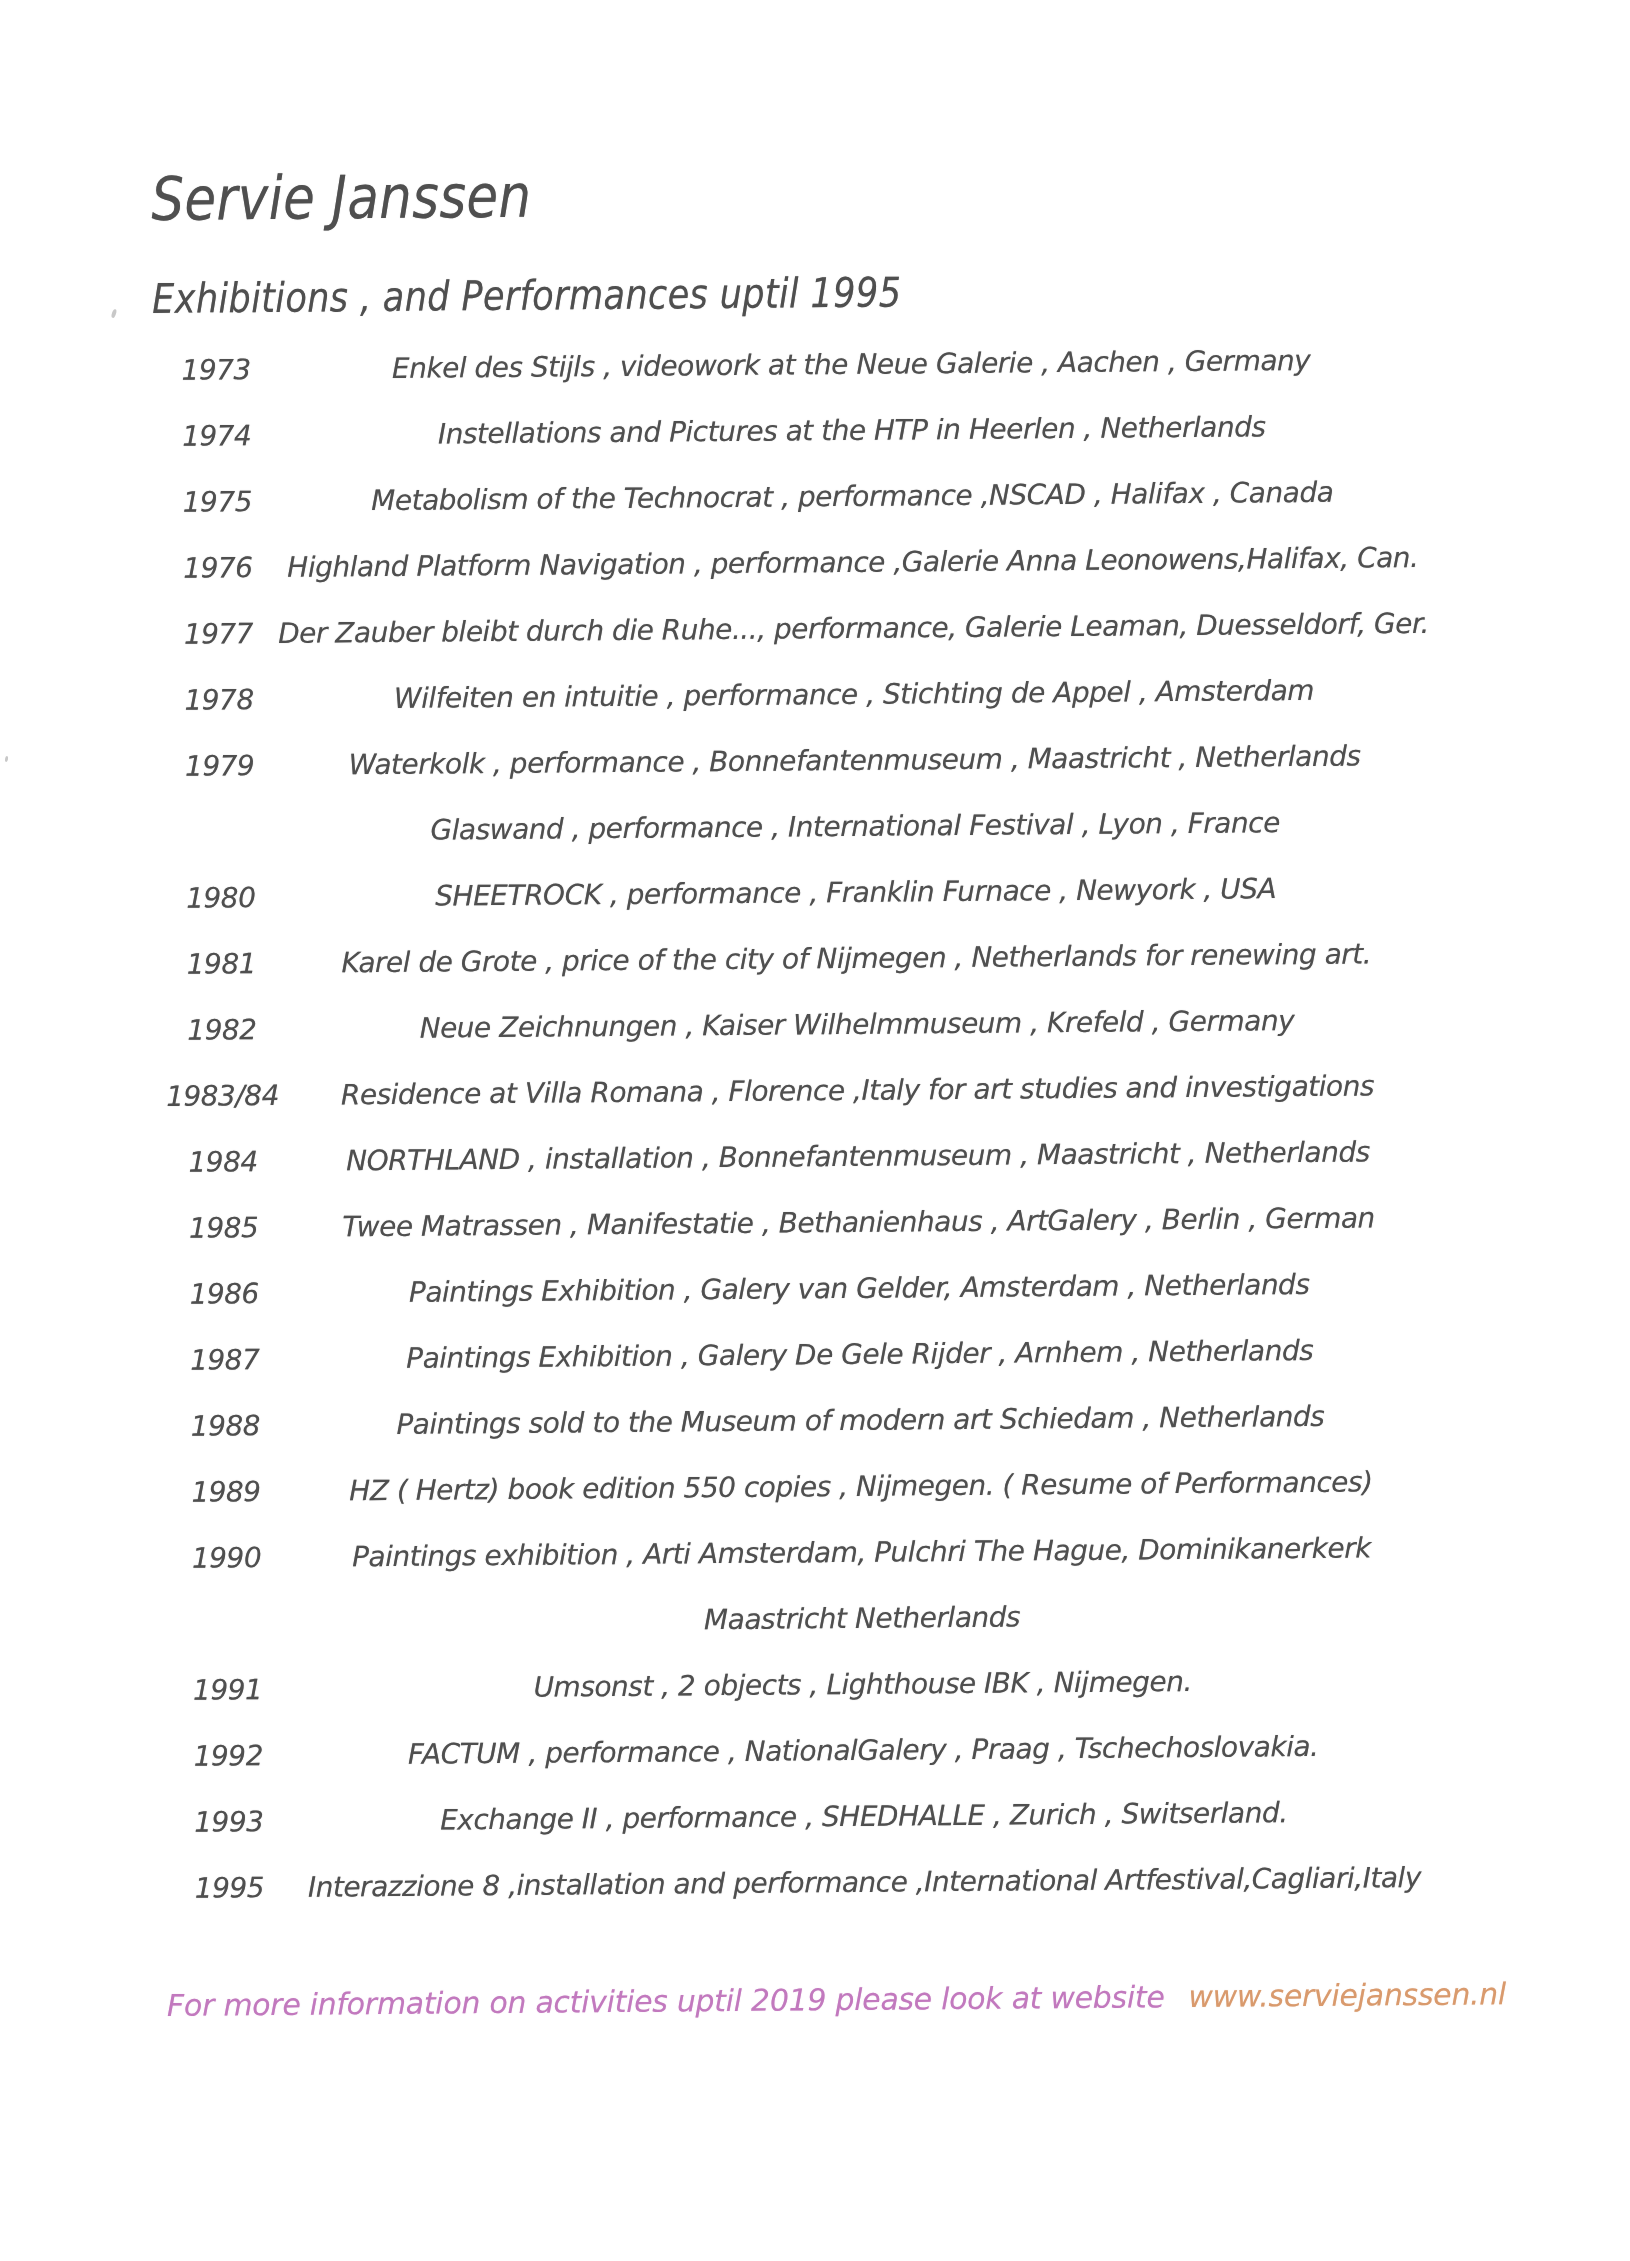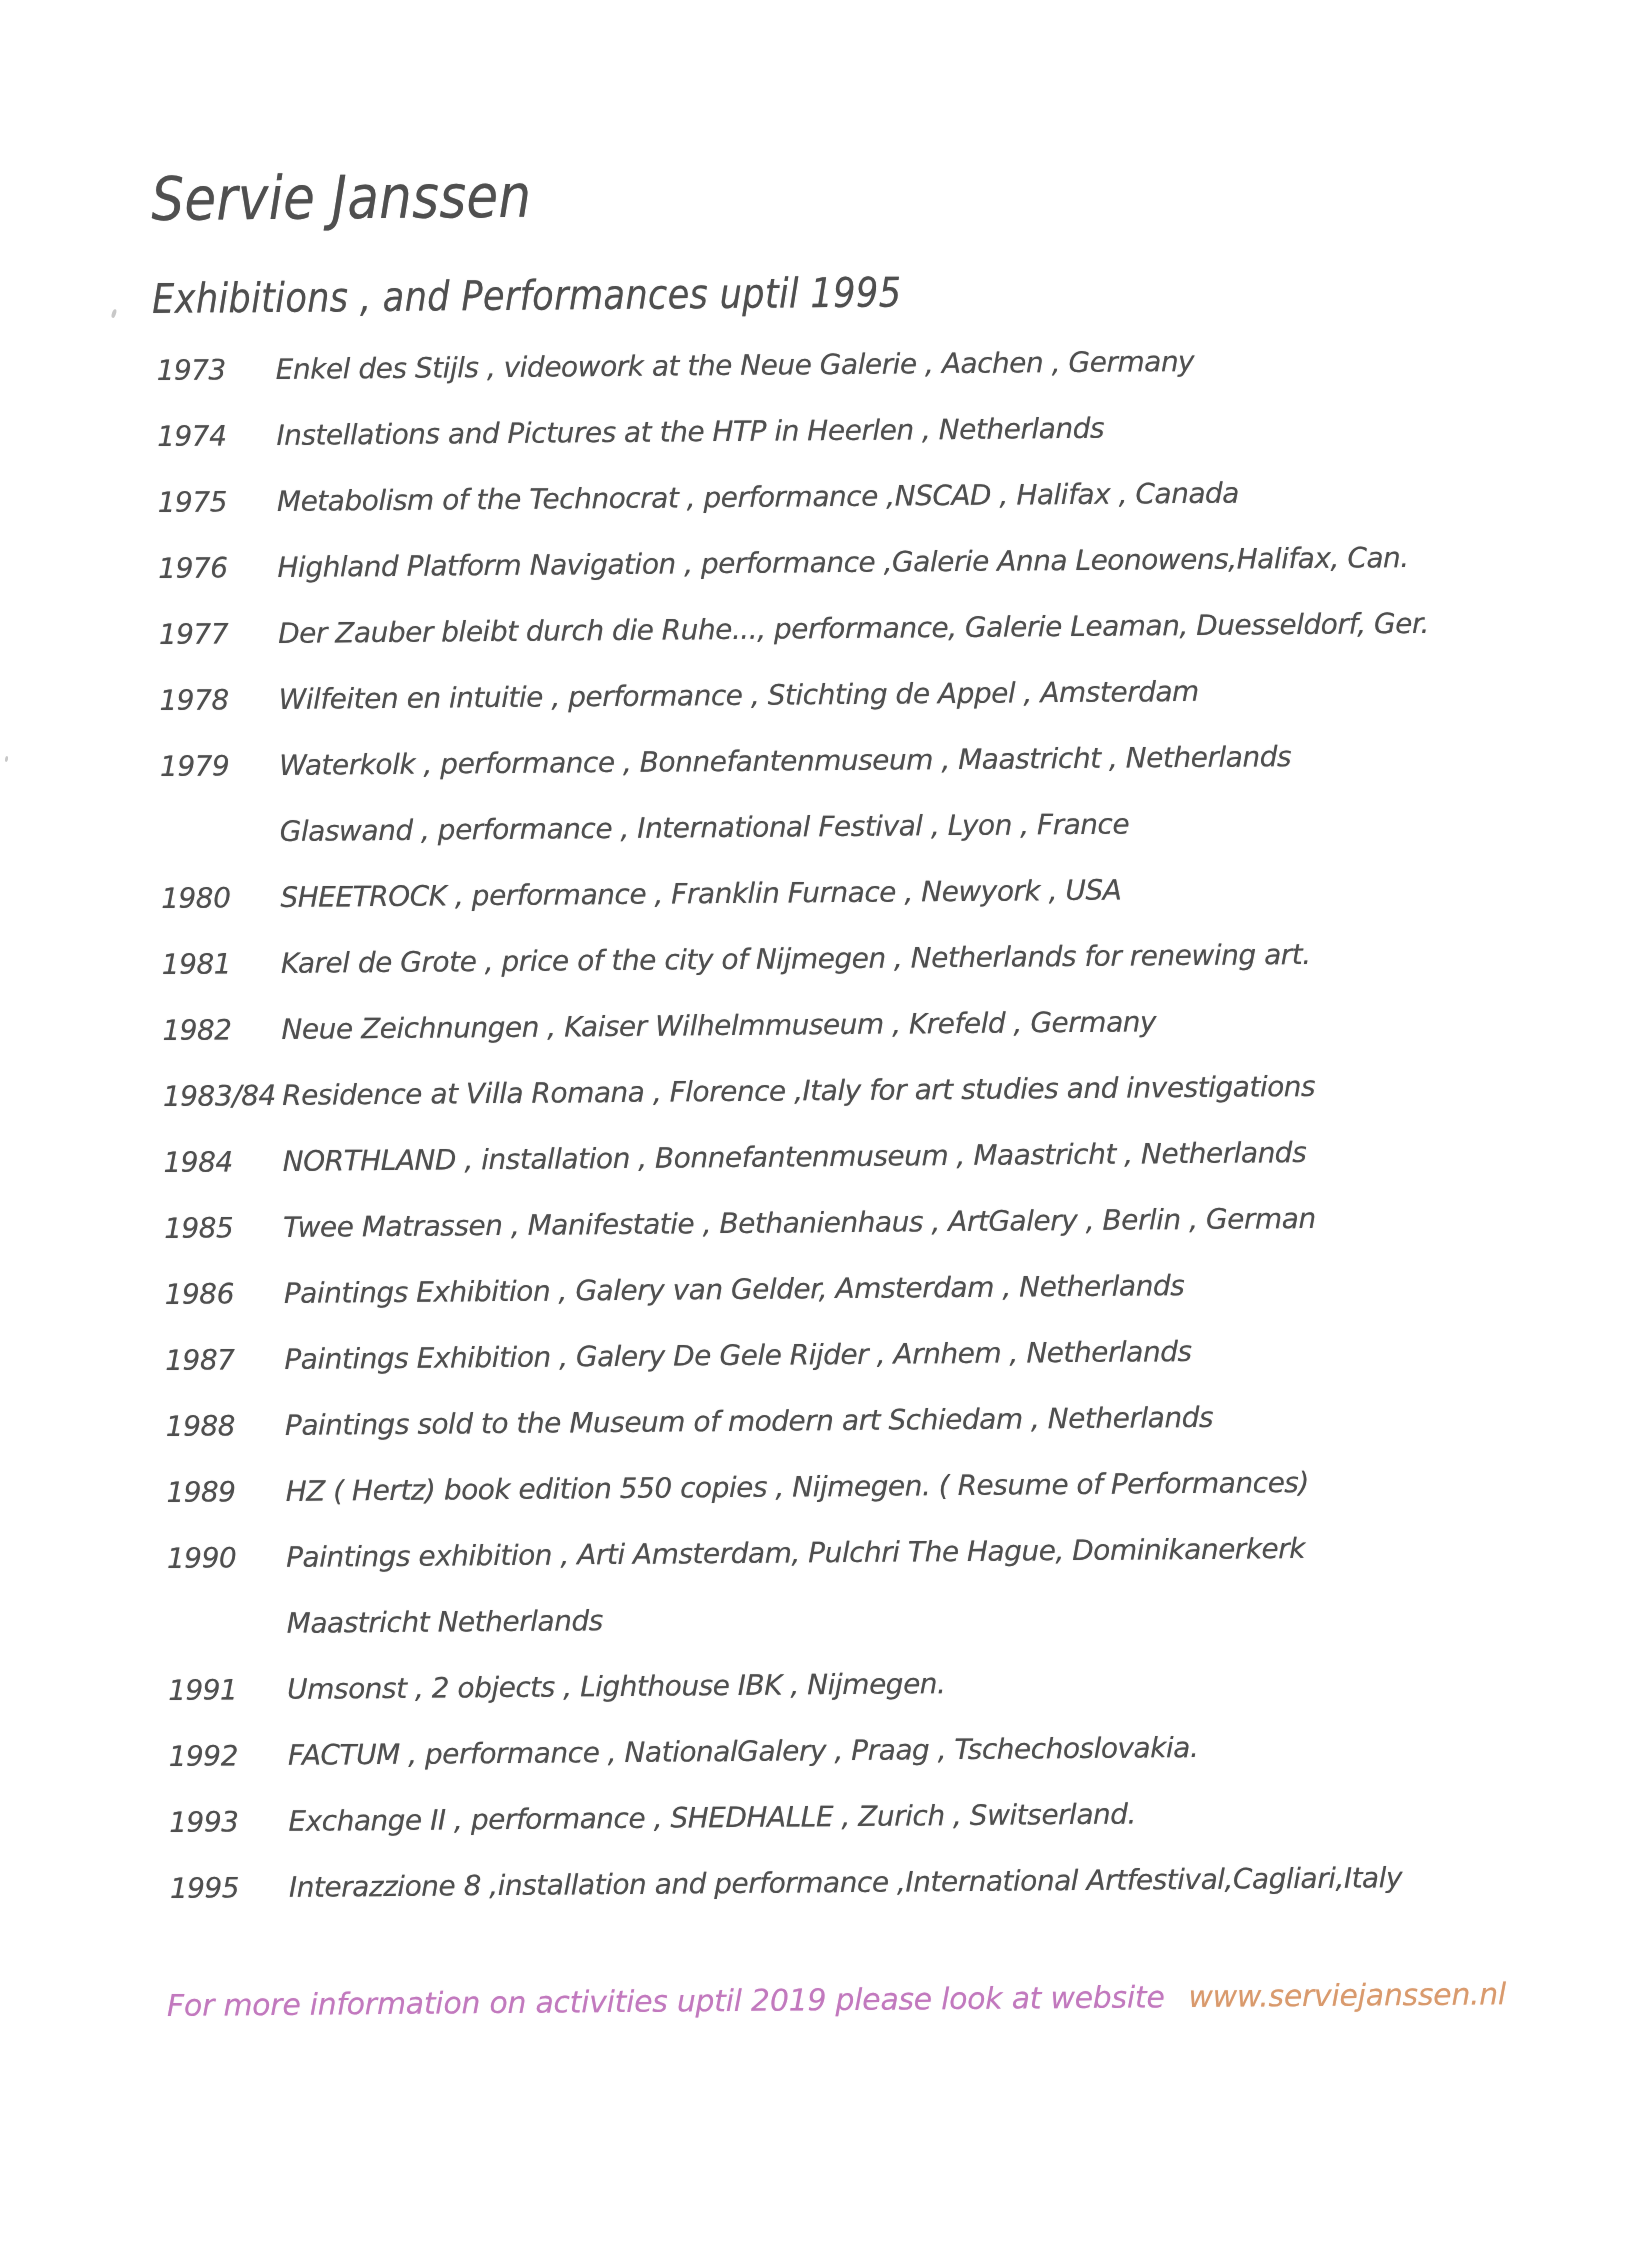--- a/index.html
+++ b/index.html
@@ -14,6 +14,7 @@
     position: absolute;
     inset: 0;
     background: var(--paper, #ffffff);
+    text-align: center;
   }
   .content {
     position: absolute;

